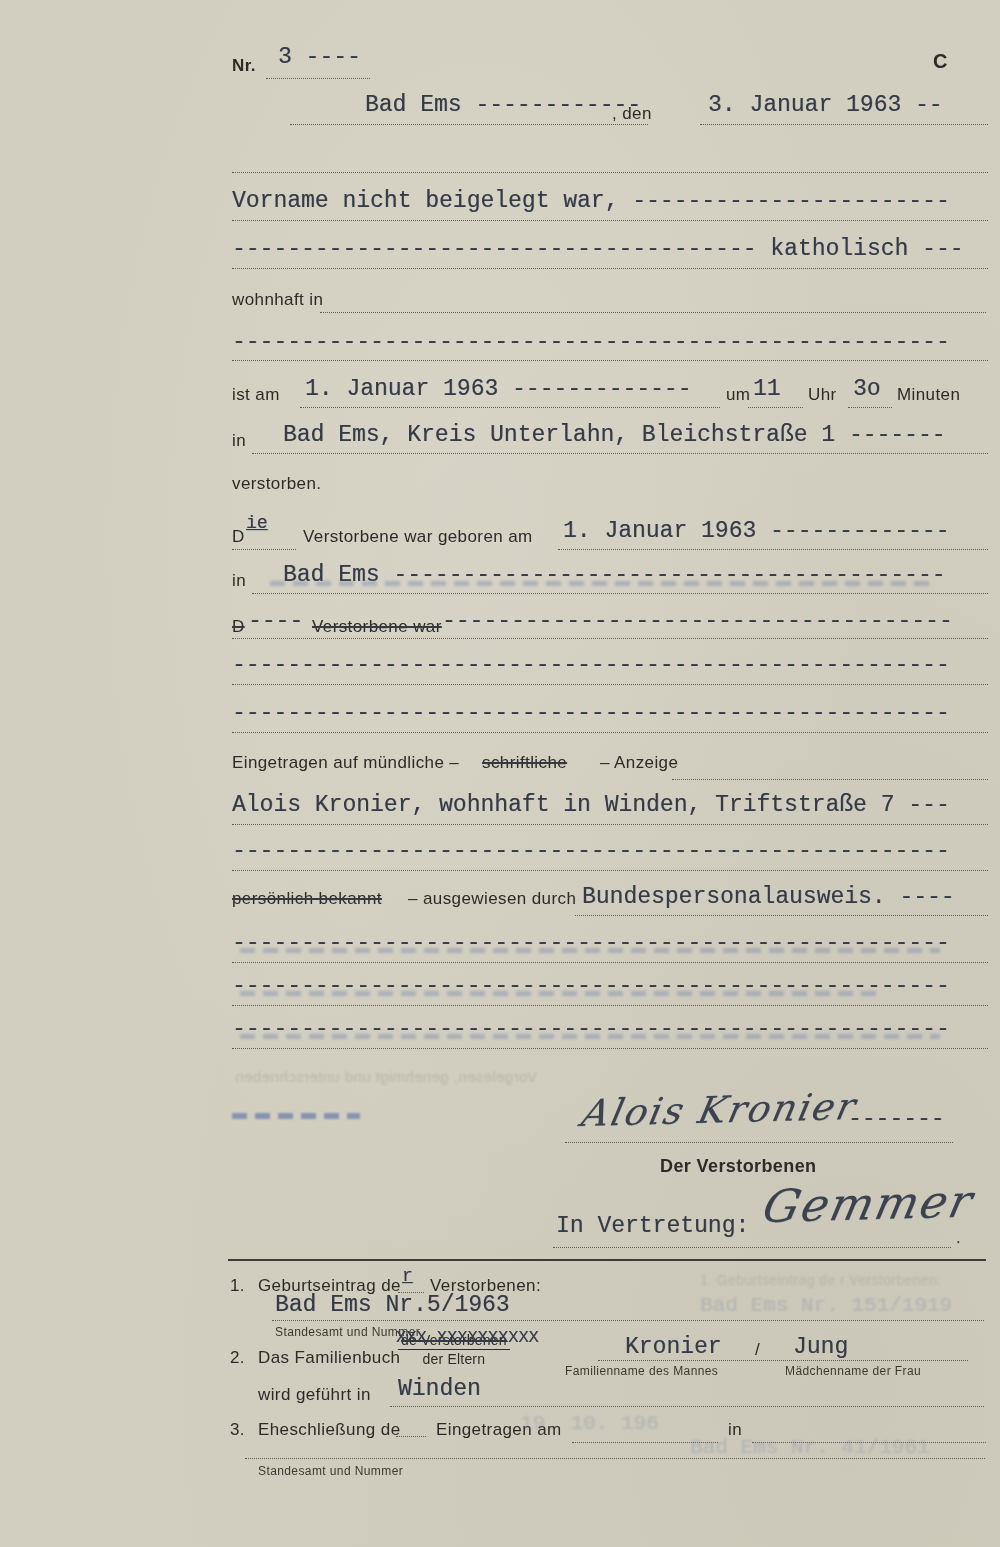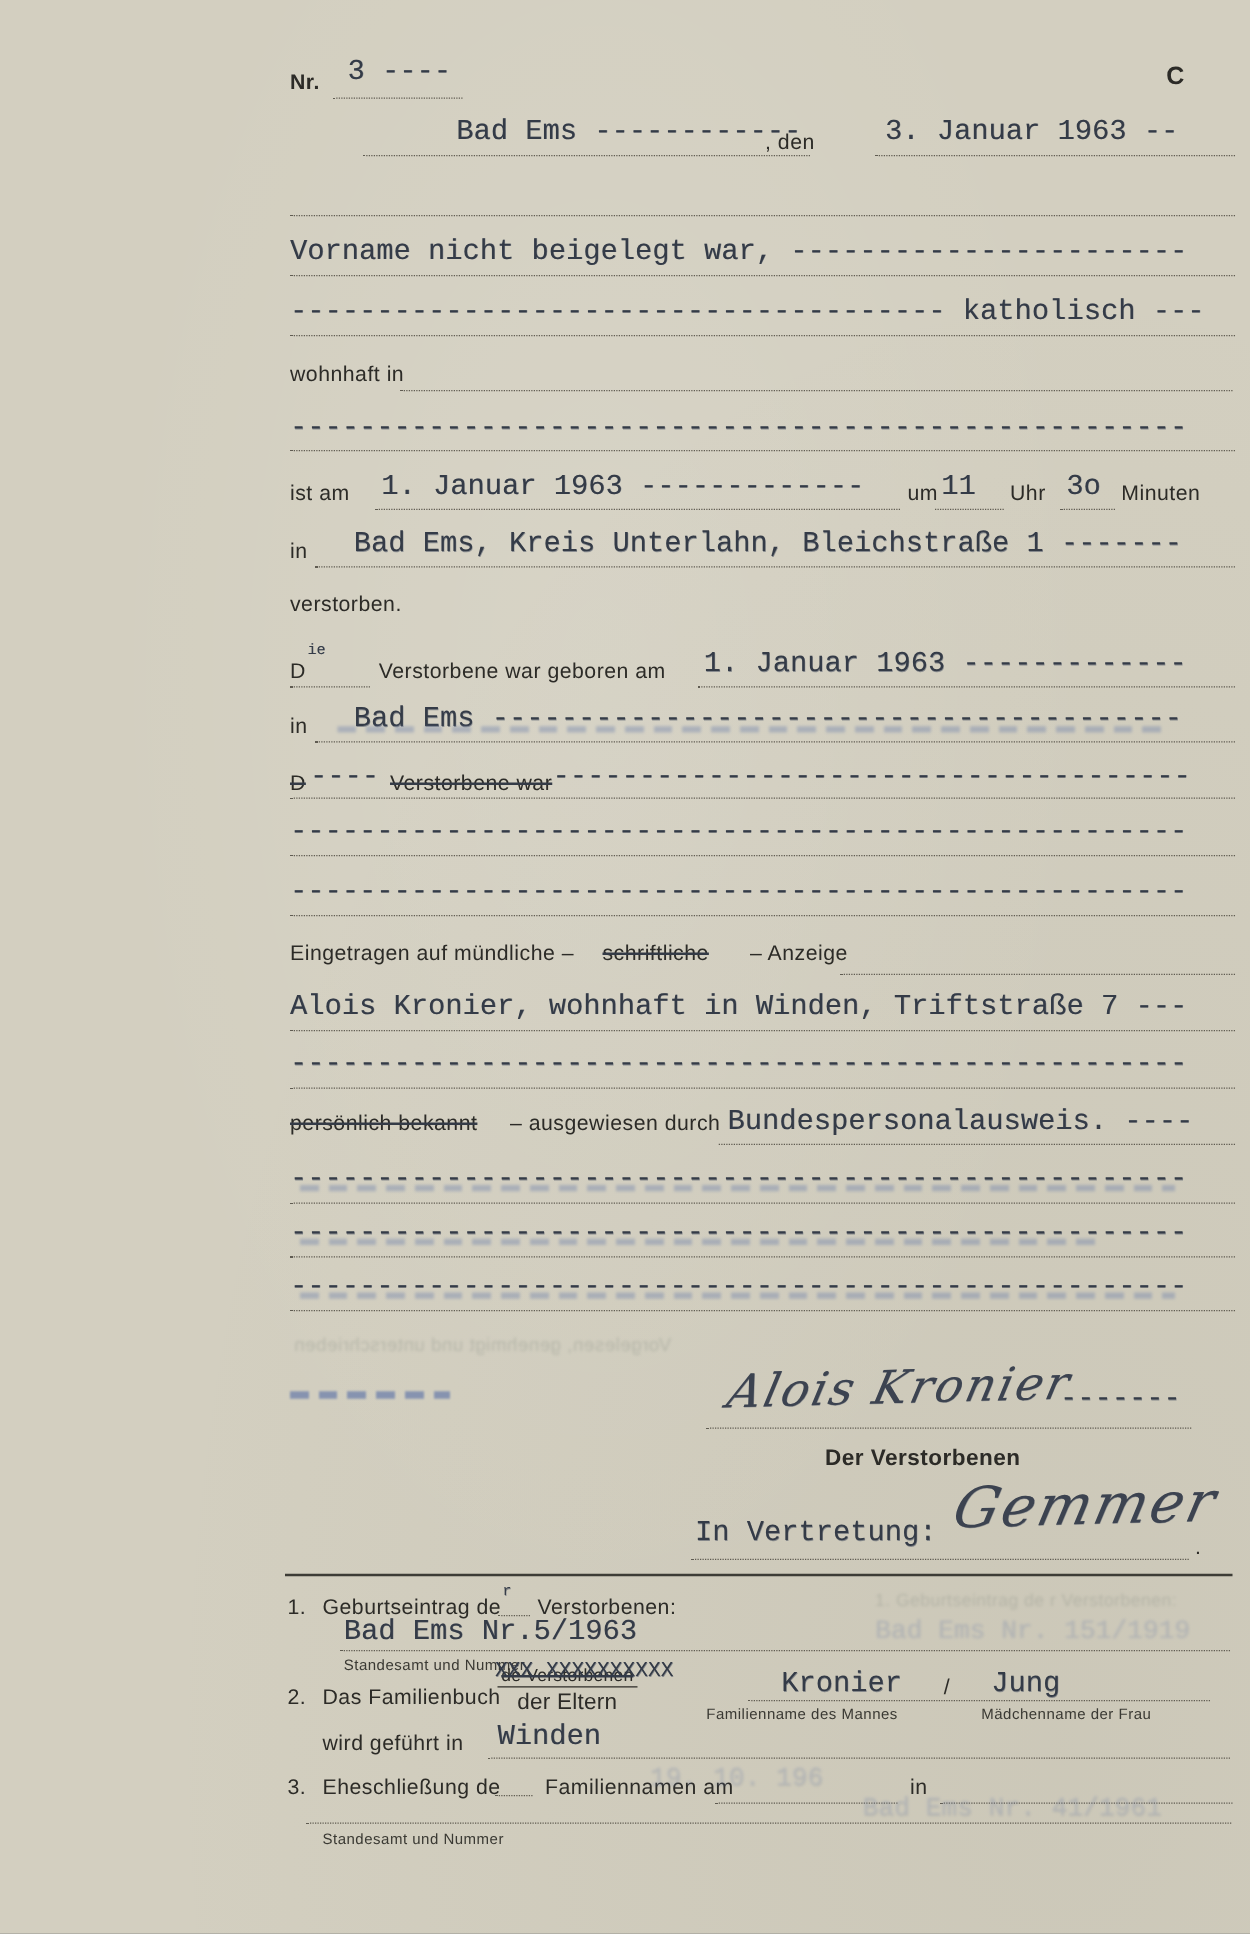--- a/index.html
+++ b/index.html
@@ -21,7 +21,7 @@
     font-size:23px;color:#343b47;letter-spacing:0;
     text-shadow:.4px .4px 0 rgba(45,55,80,.45);
   }
-  .mono.sup{font-size:12px;}
+  .mono.sup{font-size:18px;text-decoration:underline;}
   .dl{position:absolute;height:0;border-bottom:1px dotted rgba(75,72,62,.85);}
   .rule{position:absolute;height:2px;background:#3d3c36;}
   .struck{text-decoration:line-through;text-decoration-thickness:2px;text-decoration-color:#343b47;}

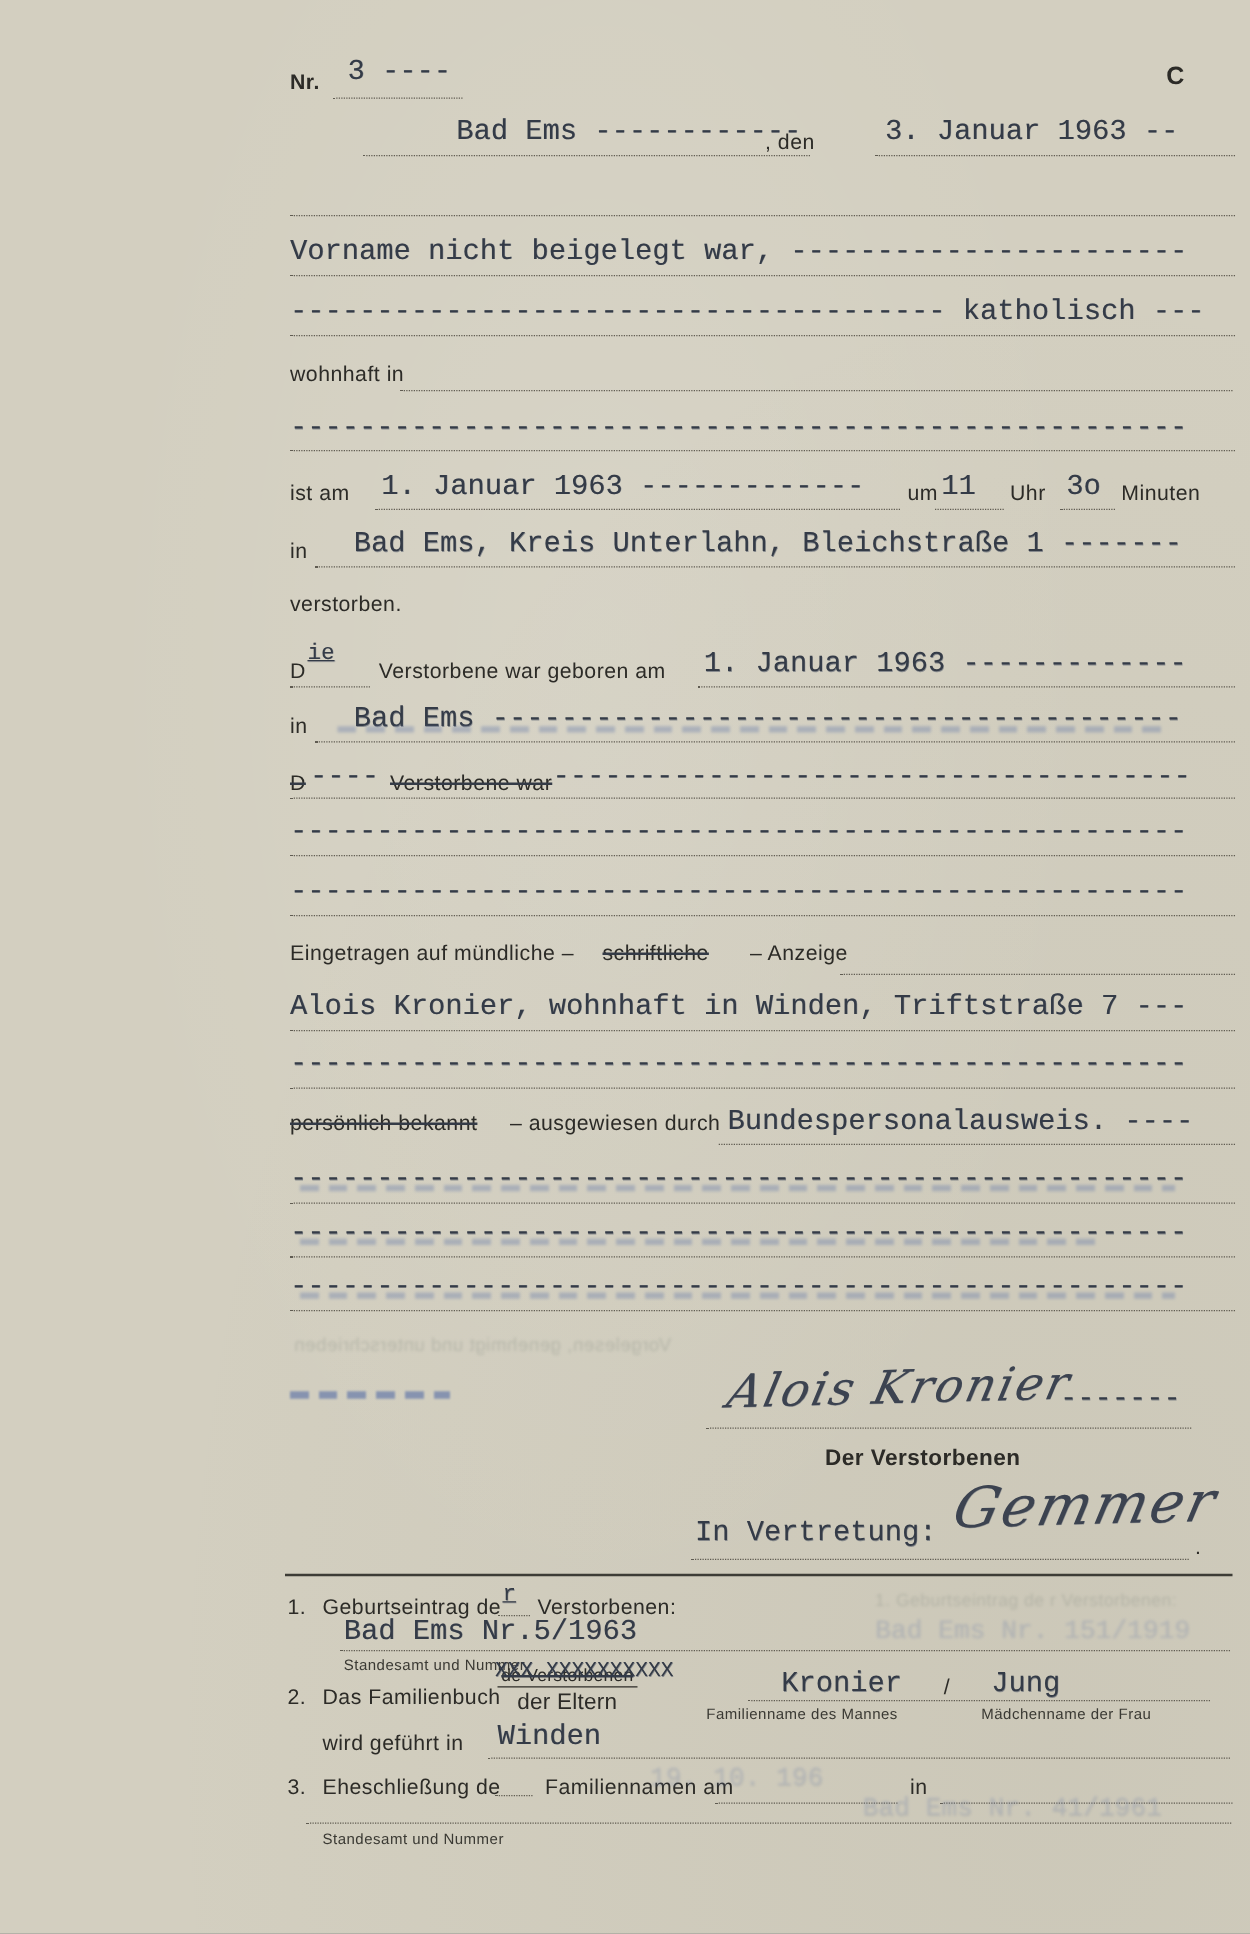--- a/index.html
+++ b/index.html
@@ -42,7 +42,7 @@
   .fraction{position:absolute;text-align:center;}
   .frac-top{position:relative;font-size:14px;letter-spacing:.2px;padding:0 3px 1px 3px;border-bottom:1.5px solid #2c2b27;}
   .frac-top .xover{position:absolute;left:-2px;top:-4px;font-size:17px;white-space:nowrap;}
-  .frac-bottom{font-size:18px;letter-spacing:.2px;padding-top:1px;}
+  .frac-bottom{font-size:14px;letter-spacing:.2px;padding-top:1px;}
   .dotgap{display:inline-block;border-bottom:1px dotted rgba(75,72,62,.85);height:14px;}
 </style>
 </head>

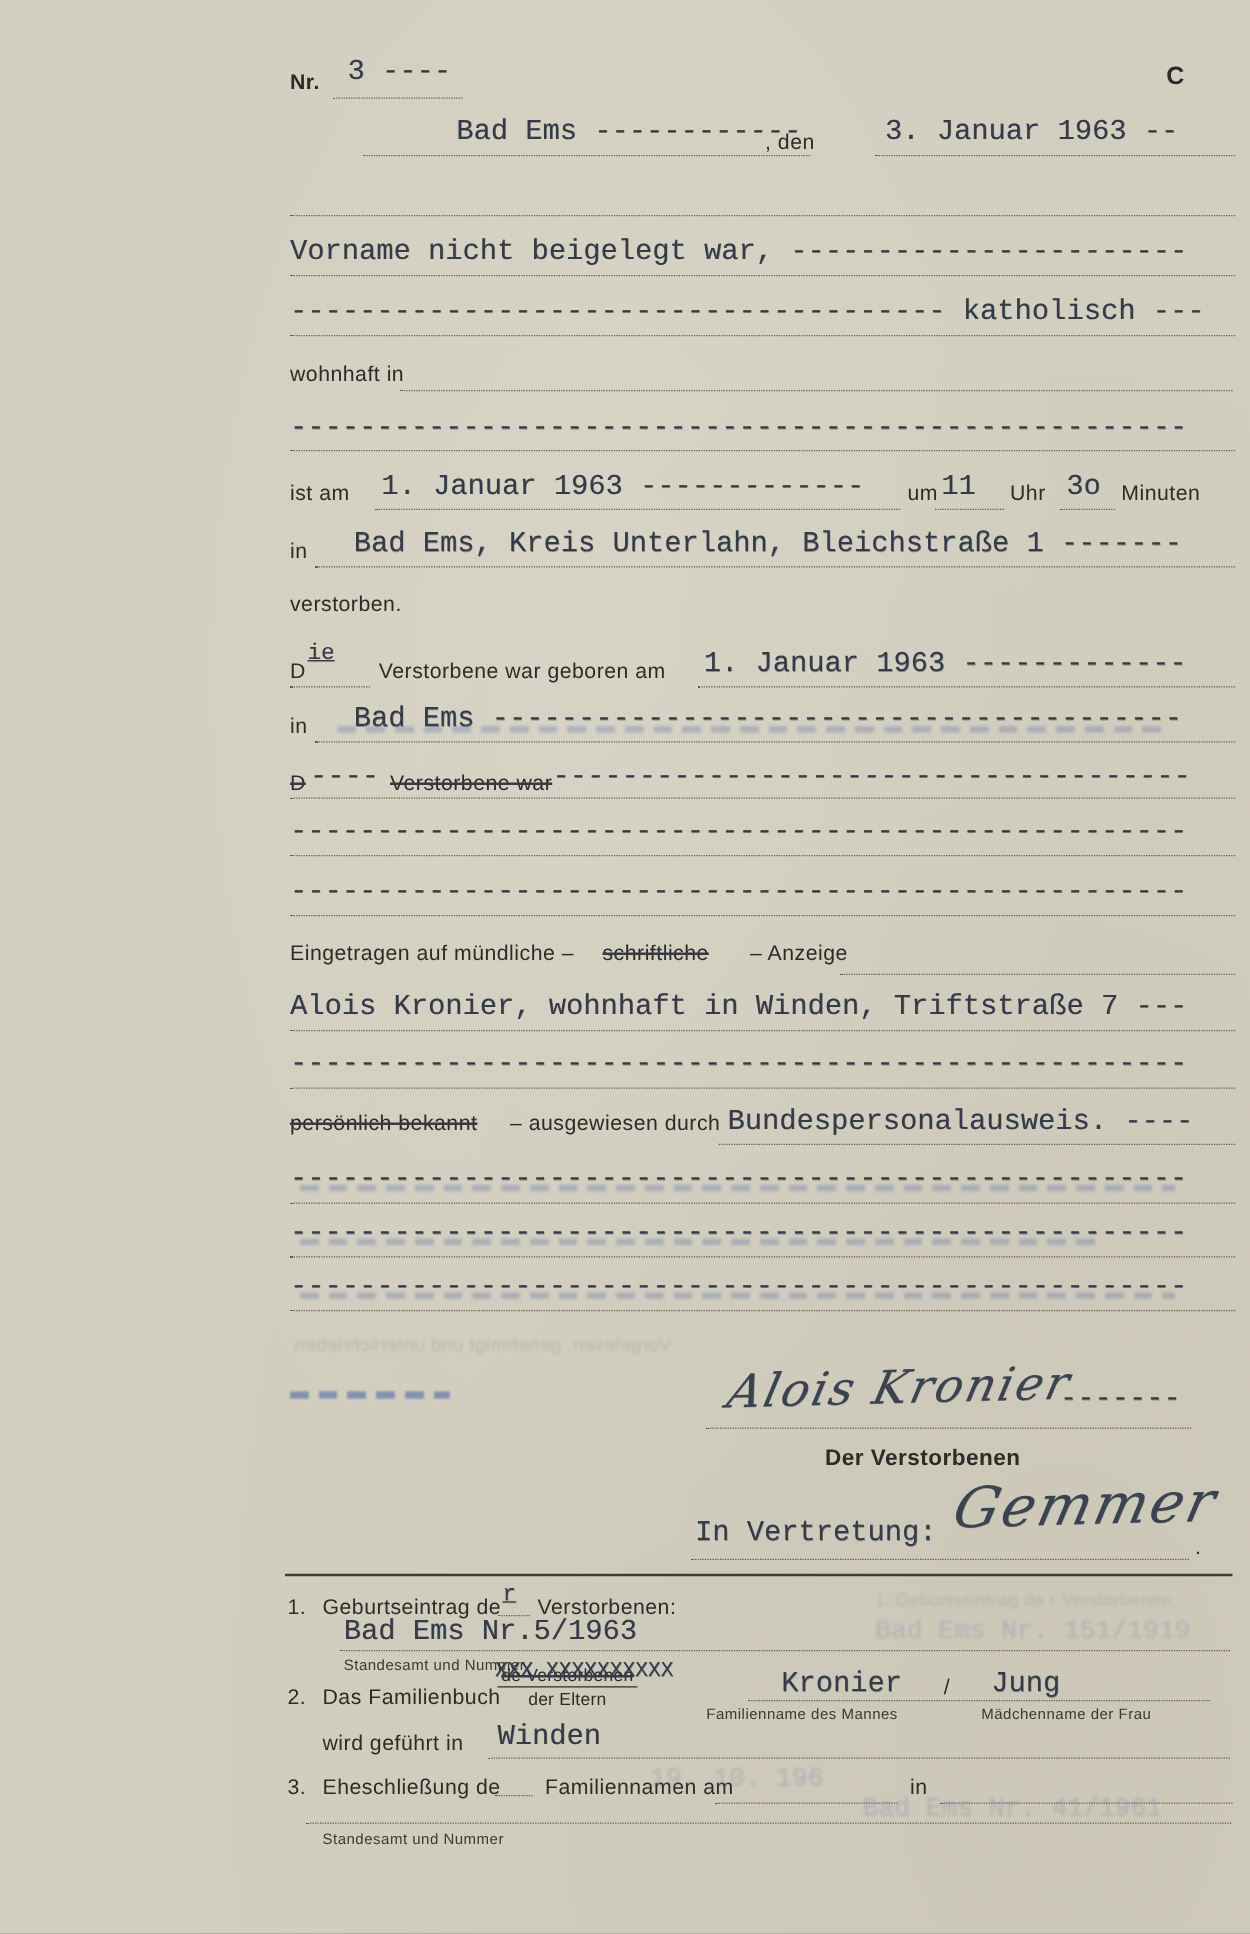--- a/index.html
+++ b/index.html
@@ -193,7 +193,7 @@
   <div class="t printed" style="left:230px;top:1420px">3.</div>
   <div class="t printed" style="left:258px;top:1420px">Eheschließung de</div>
   <div class="dotgap" style="position:absolute;left:396px;top:1422px;width:30px"></div>
-  <div class="t printed" style="left:436px;top:1420px">Familiennamen am</div>
+  <div class="t printed" style="left:436px;top:1420px">Eingetragen am</div>
   <div class="t mono bleed blue" style="left:520px;top:1412px;font-size:21px">19. 10. 196</div>
   <div class="dl" style="left:572px;top:1442px;width:146px"></div>
   <div class="t printed" style="left:728px;top:1420px">in</div>

